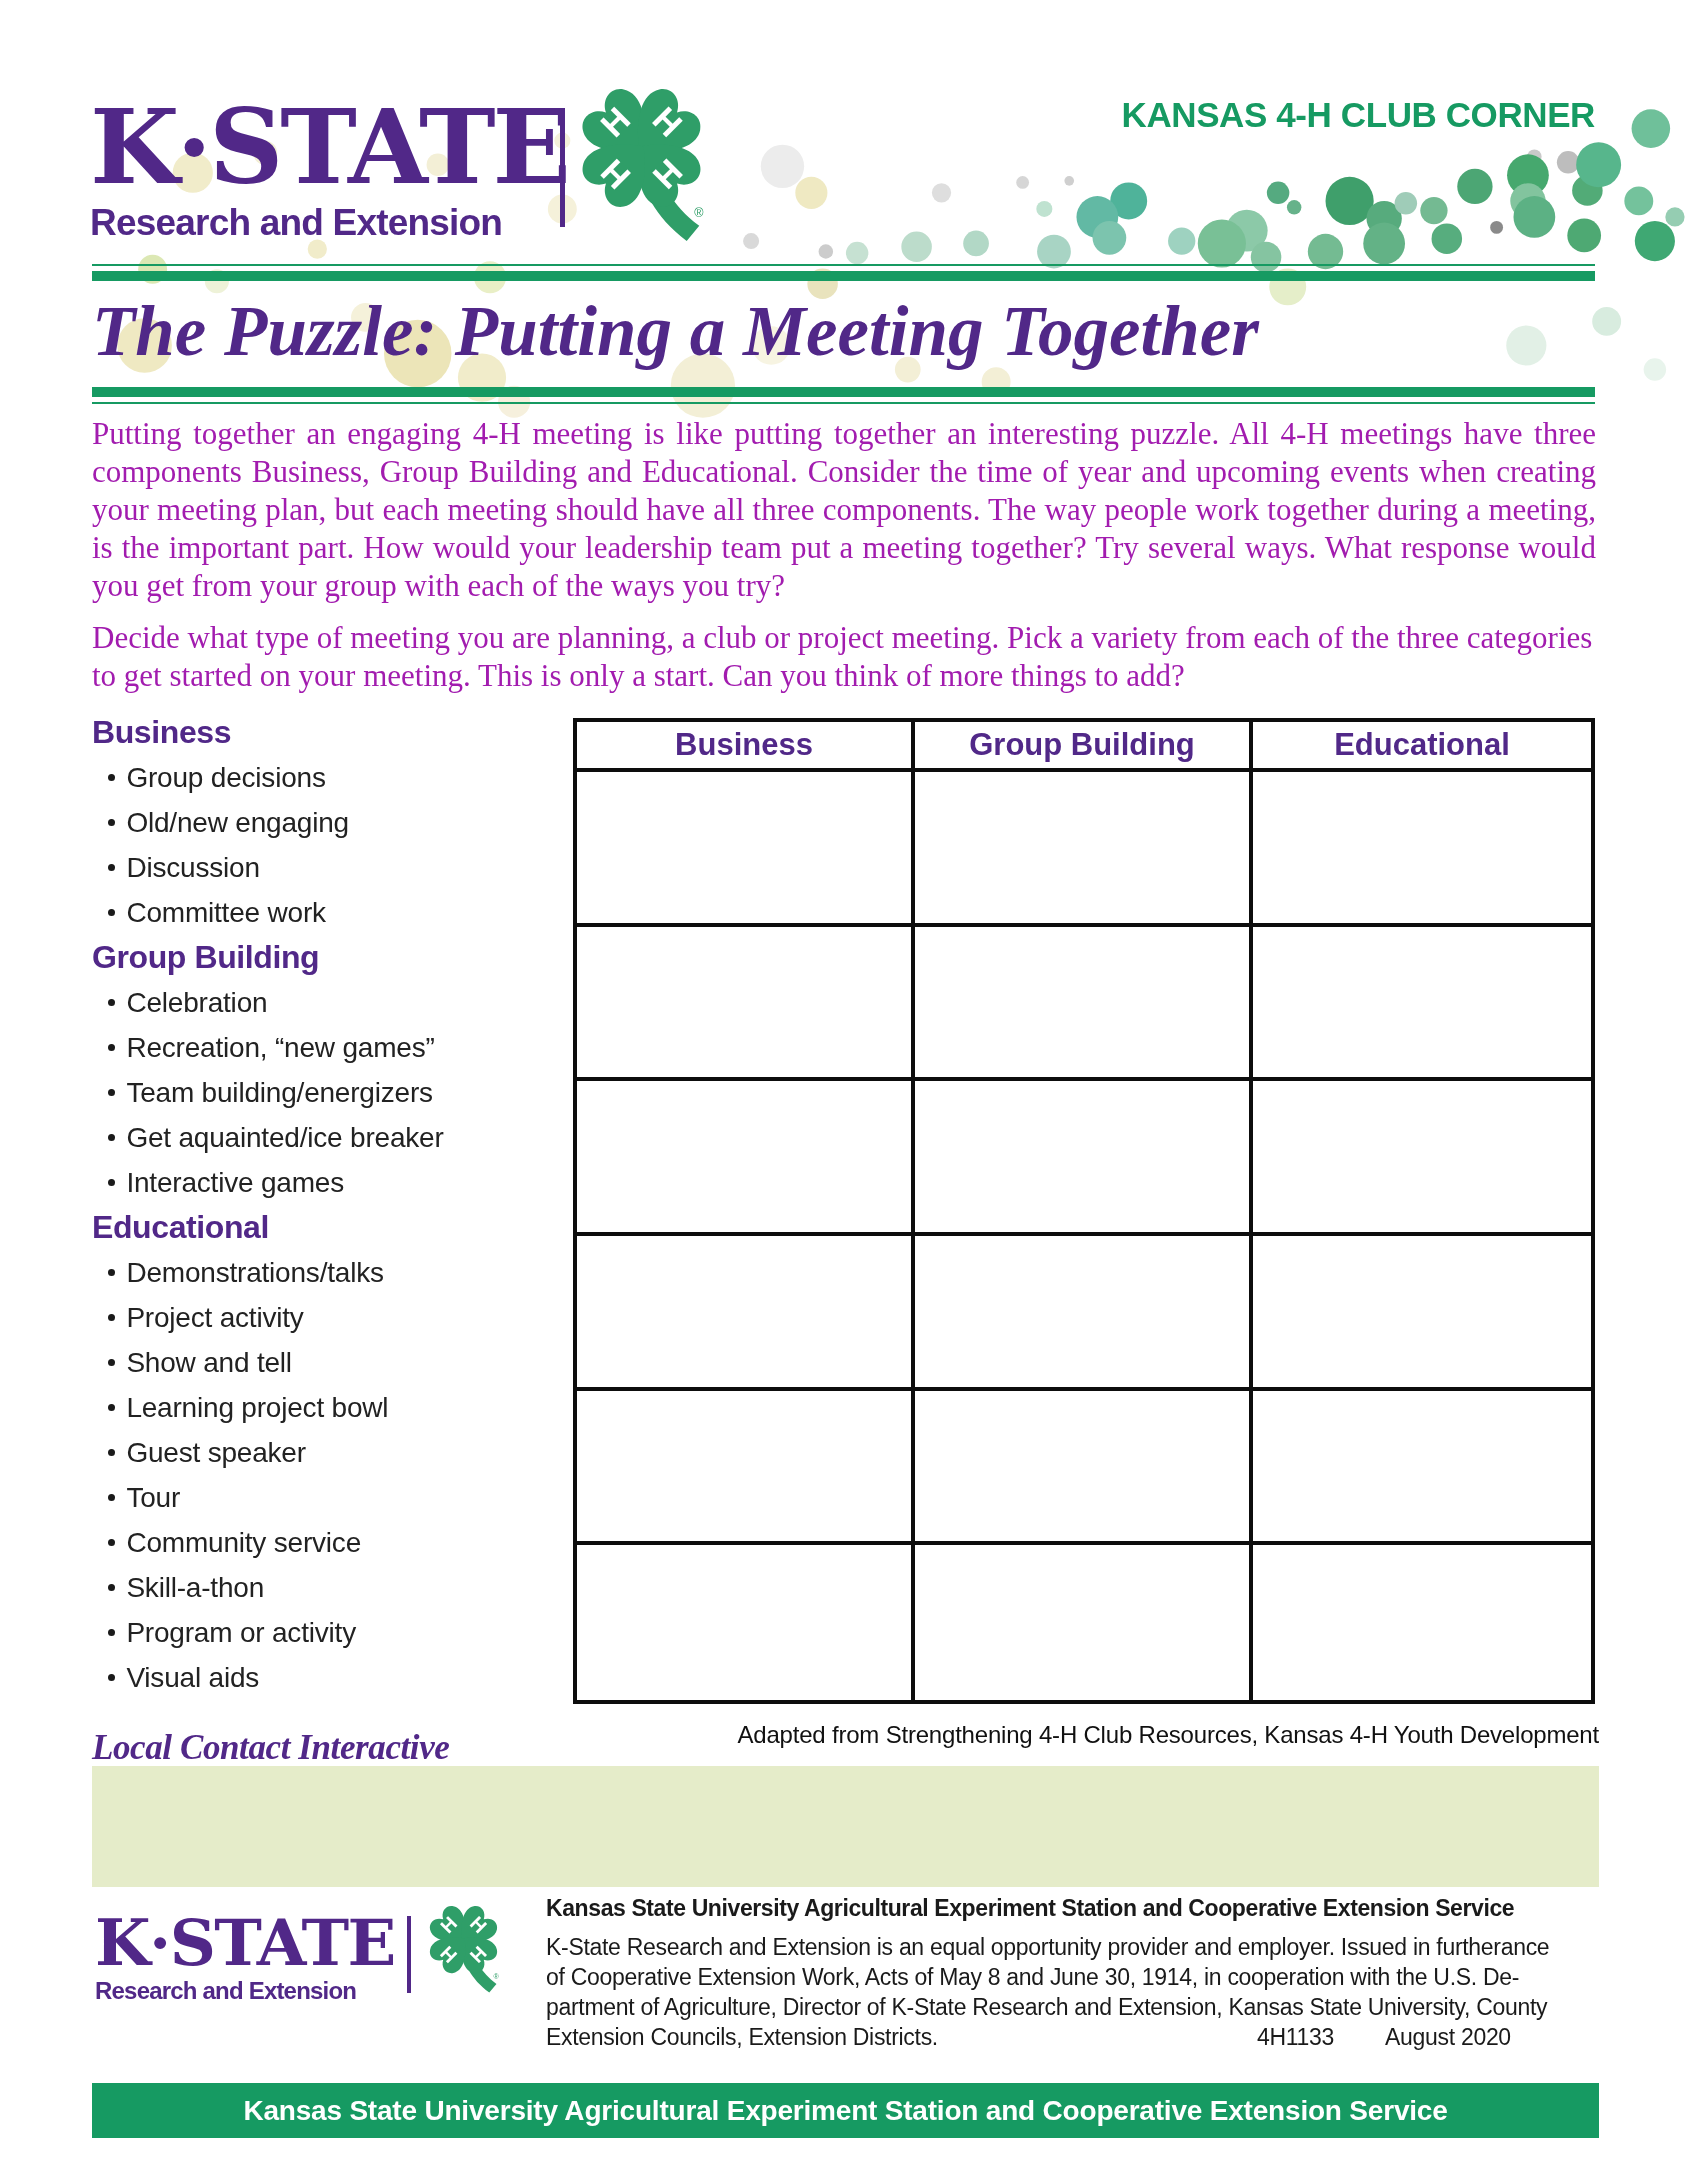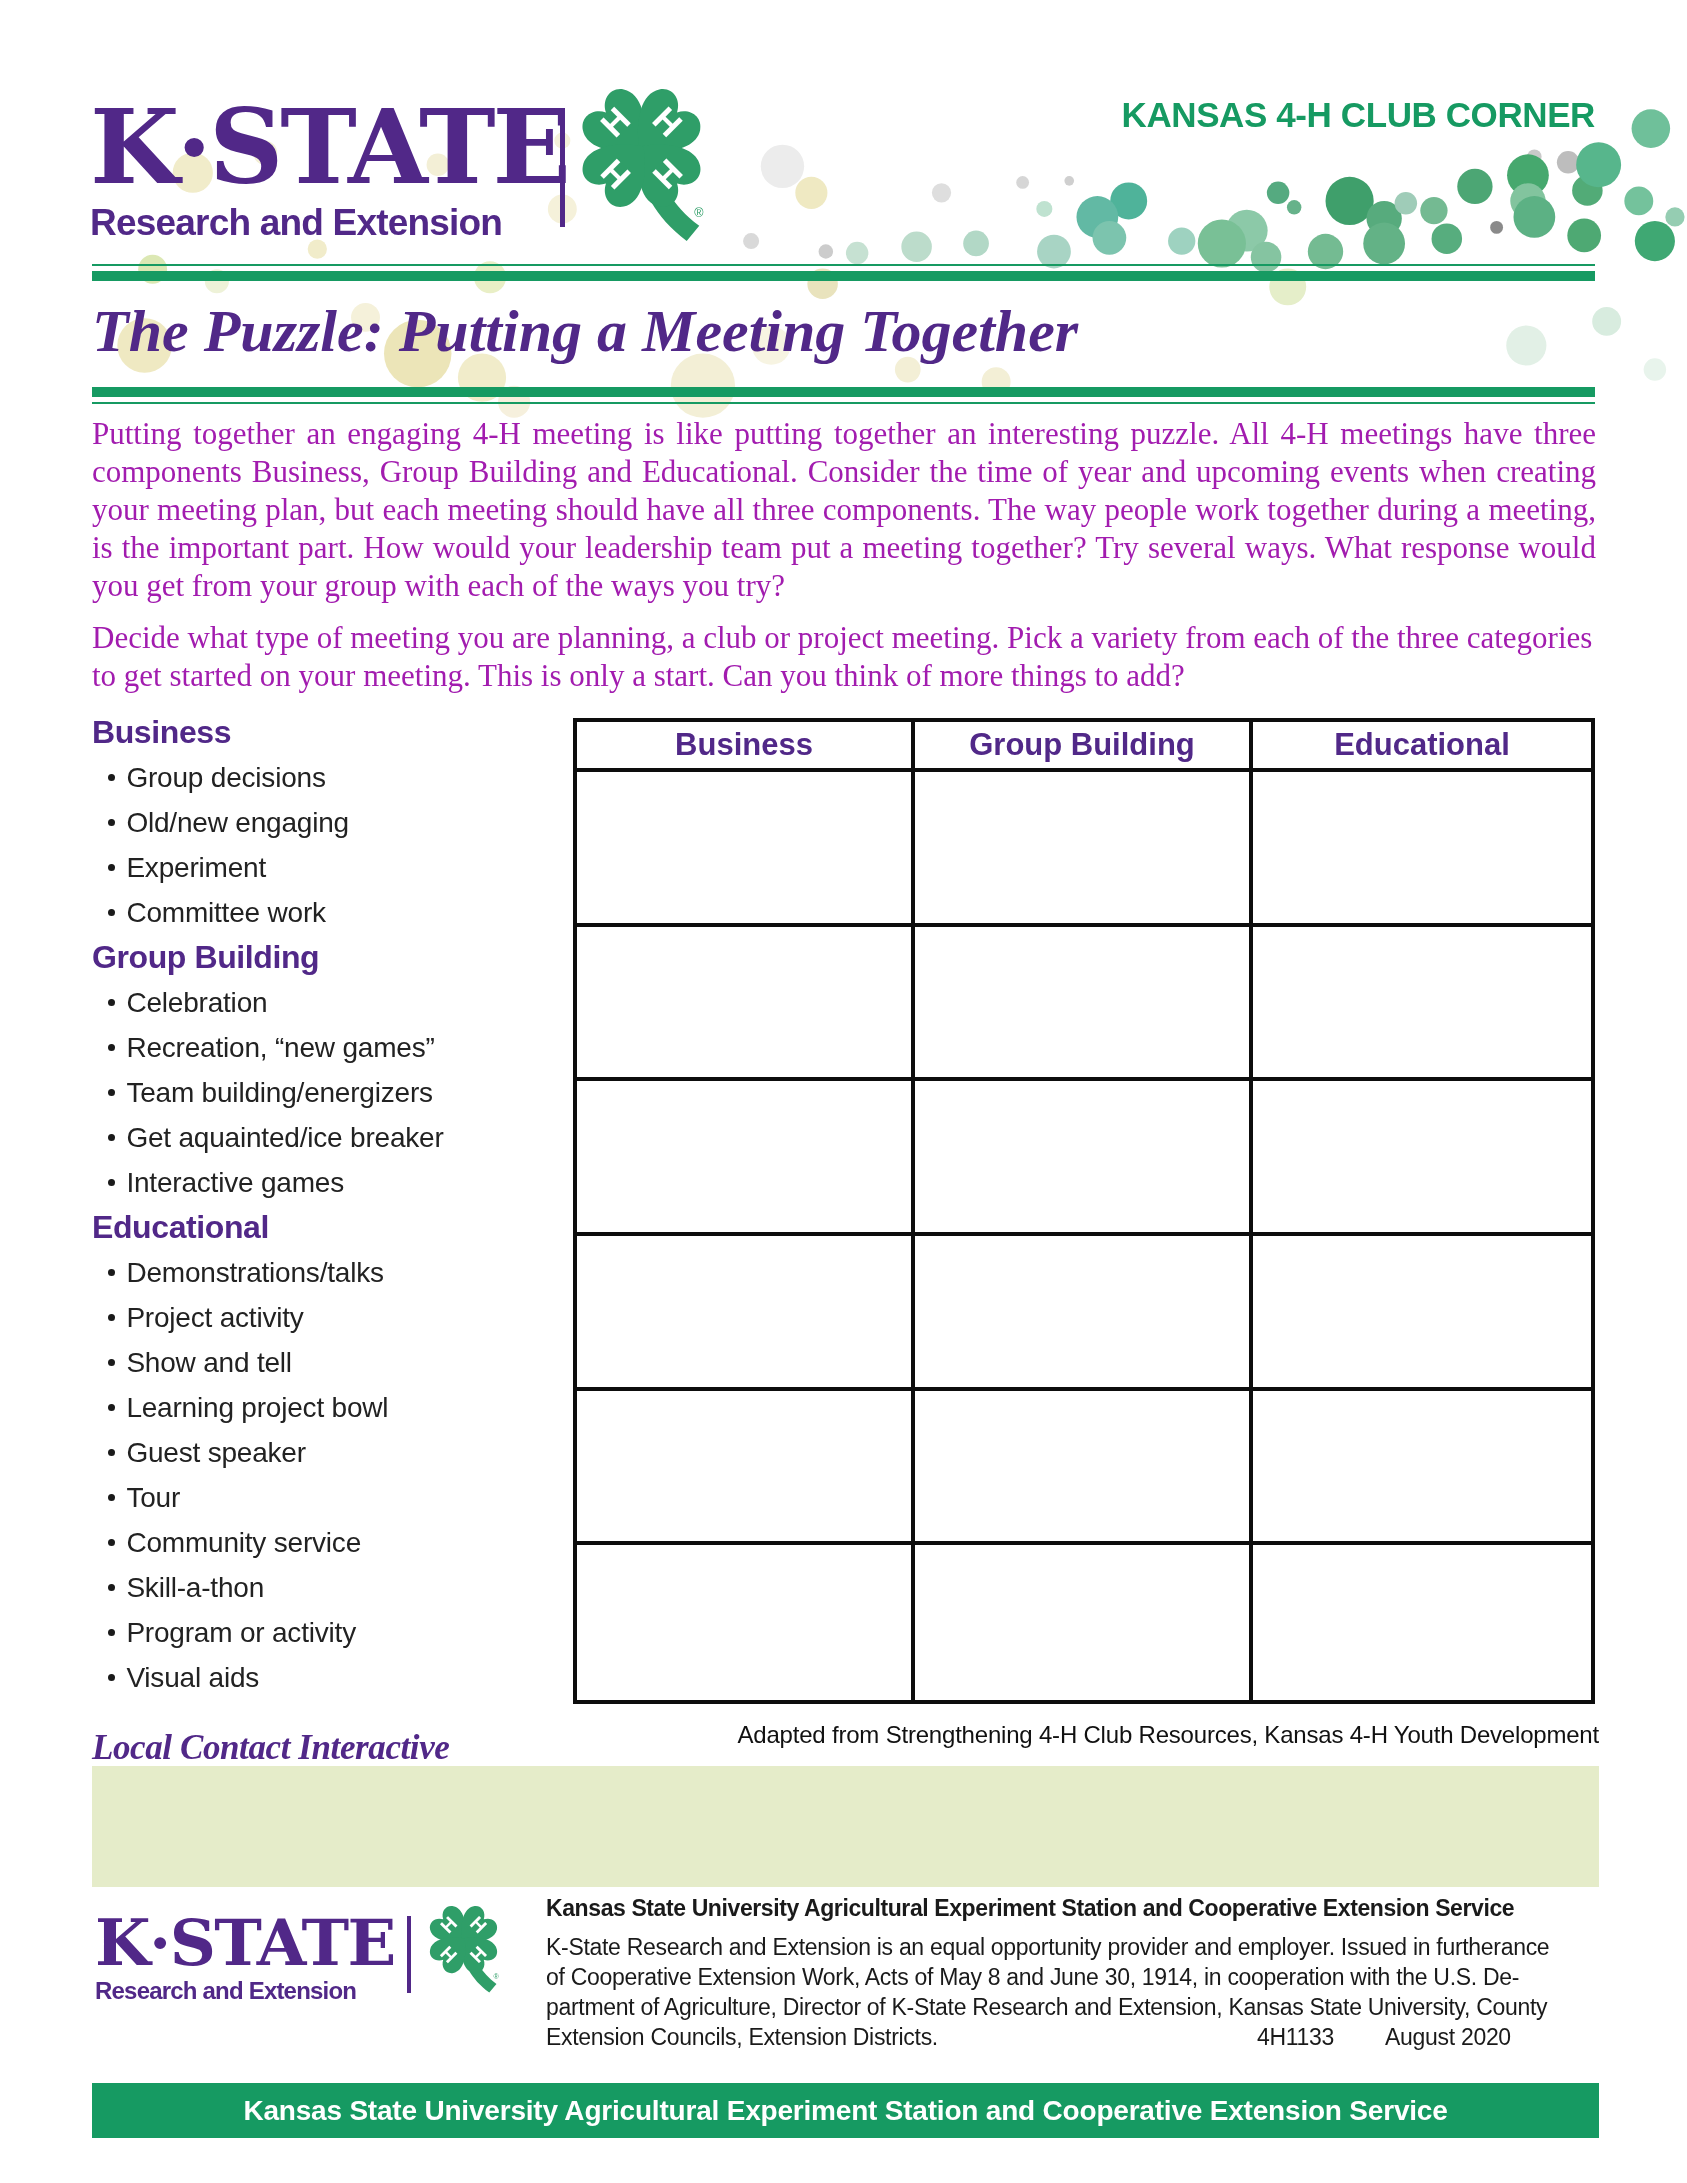--- a/index.html
+++ b/index.html
@@ -21,7 +21,7 @@
 
   
   .page-title{font-family:"Liberation Serif",serif;font-style:italic;font-weight:bold;
-              color:#512888;font-size:60px;line-height:87px;white-space:nowrap;}
+              color:#512888;font-size:71px;line-height:87px;white-space:nowrap;}
 
   
   .intro{font-family:"Liberation Serif",serif;font-size:31px;line-height:38px;color:#a21caf;}

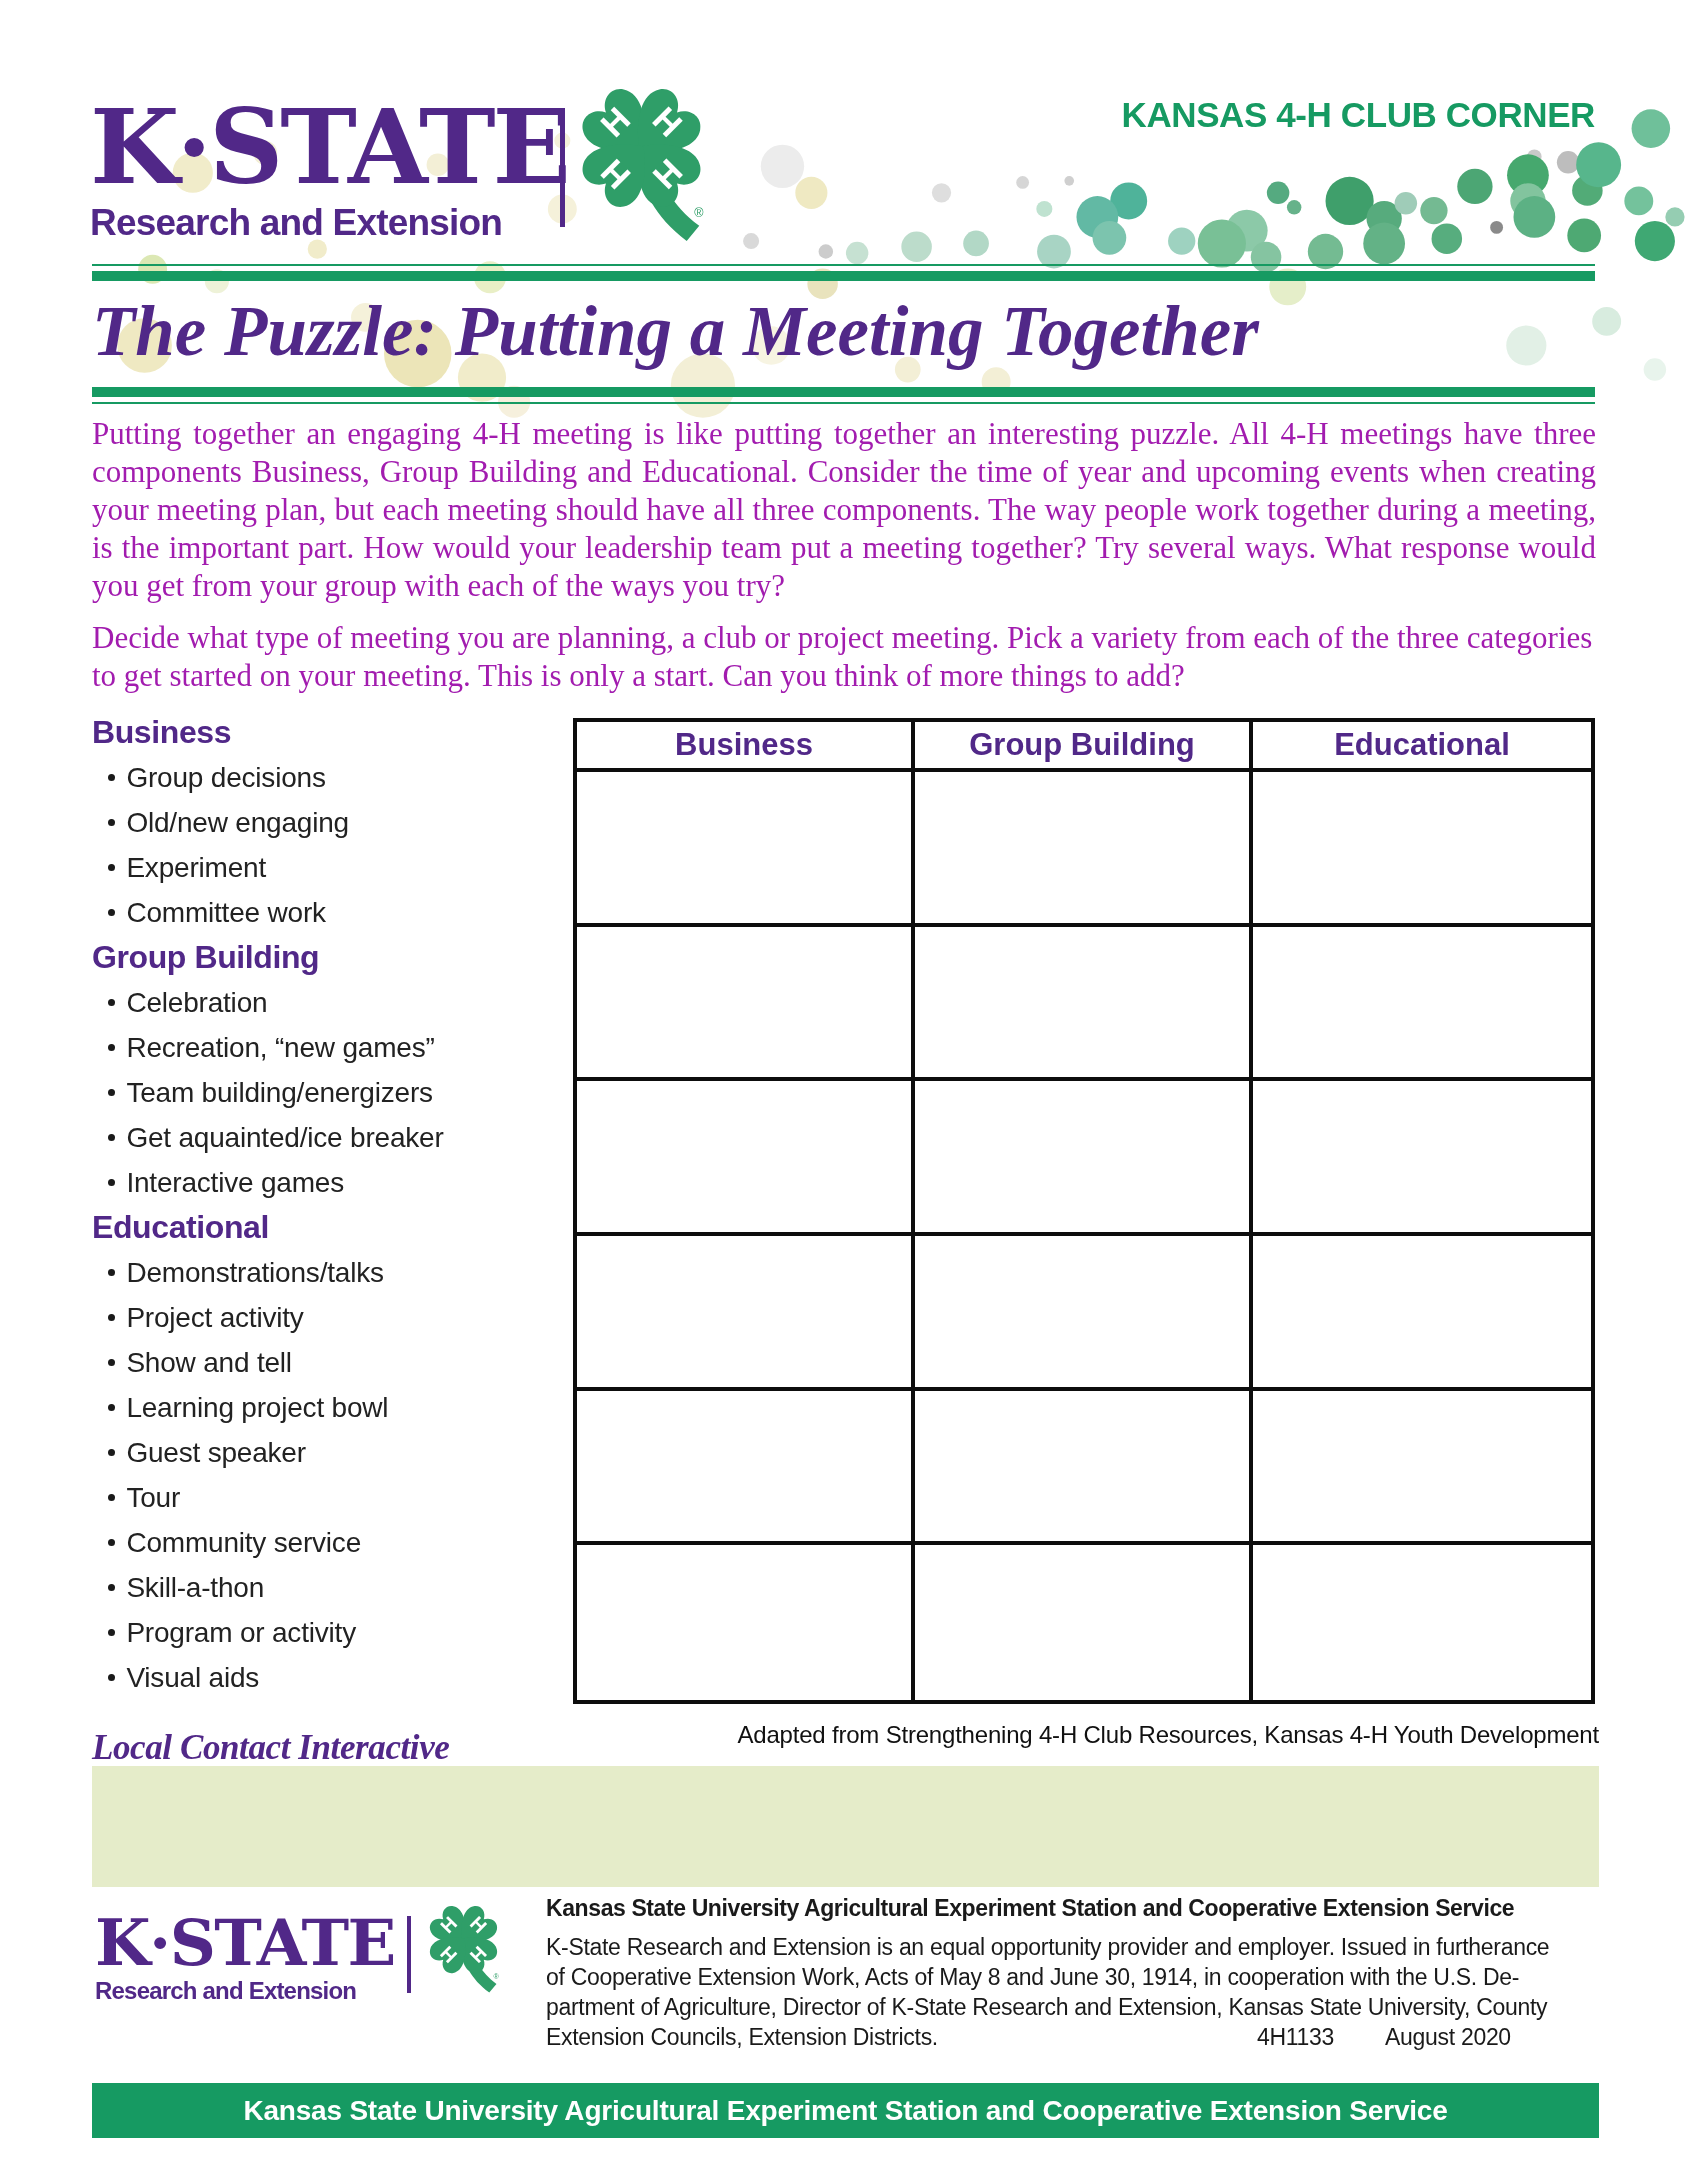--- a/index.html
+++ b/index.html
@@ -194,7 +194,7 @@
       </div>
     <div class="side-row">
         <span class="blt"></span>
-        <span class="side-item">Experiment</span>
+        <span class="side-item">Discussion</span>
       </div>
     <div class="side-row">
         <span class="blt"></span>

